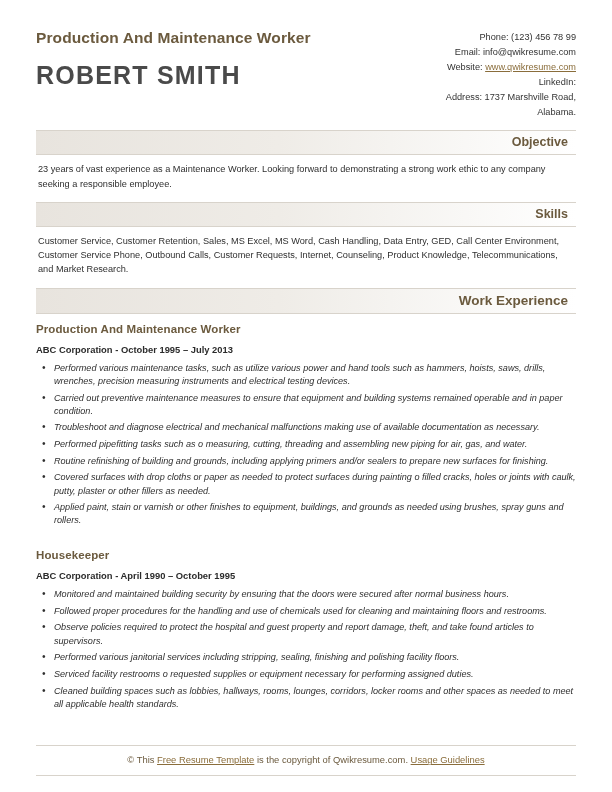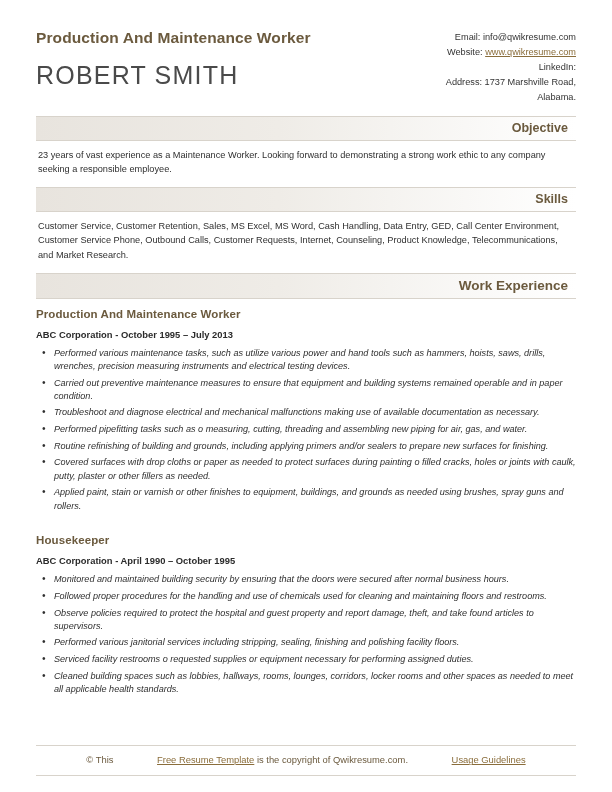--- a/index.html
+++ b/index.html
@@ -152,6 +152,7 @@
       <div class="person-name">ROBERT SMITH</div>
     </div>
     <div class="header-right">
+      <div class="row">Phone: (123) 456 78 99</div>
       <div class="row">Email: info@qwikresume.com</div>
       <div class="row"><span>Website: </span><a href="#">www.qwikresume.com</a></div>
       <div class="row">LinkedIn:</div>

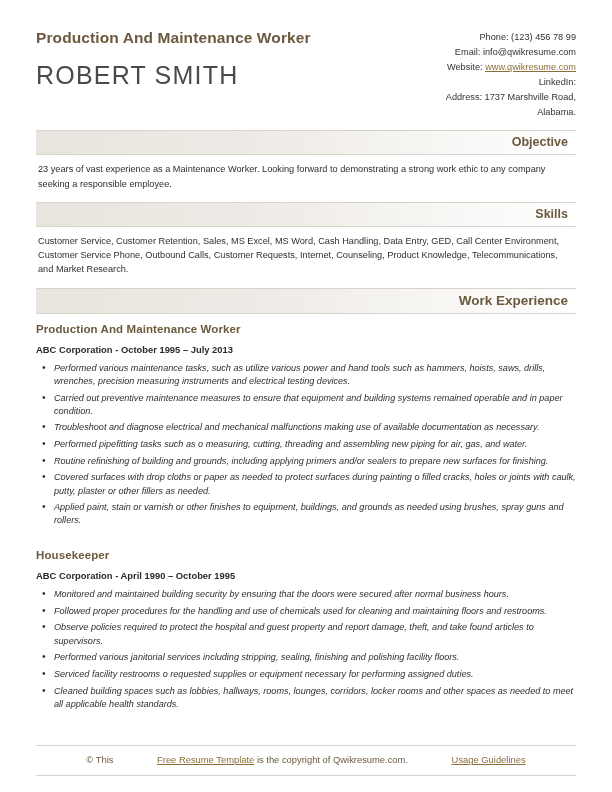--- a/index.html
+++ b/index.html
@@ -41,7 +41,7 @@
   .person-name {
     margin-top: 12px;
     font-size: 25px;
-    font-weight: normal;
+    font-weight: bold;
     color: #4a4a4a;
     letter-spacing: 1.2px;
   }

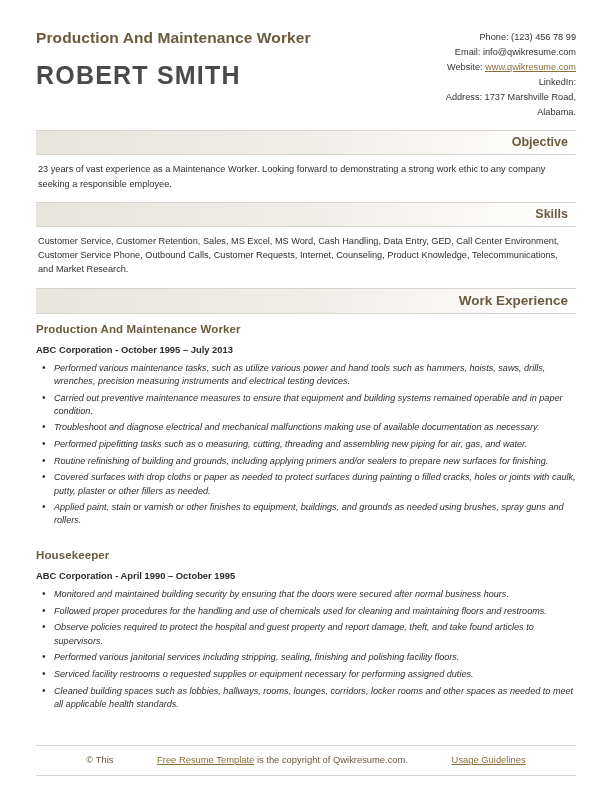--- a/index.html
+++ b/index.html
@@ -138,7 +138,6 @@
   .footer a {
     color: #8a6d3b;
     text-decoration: underline;
-    margin-left: 41px;
   }
 </style>
 </head>

